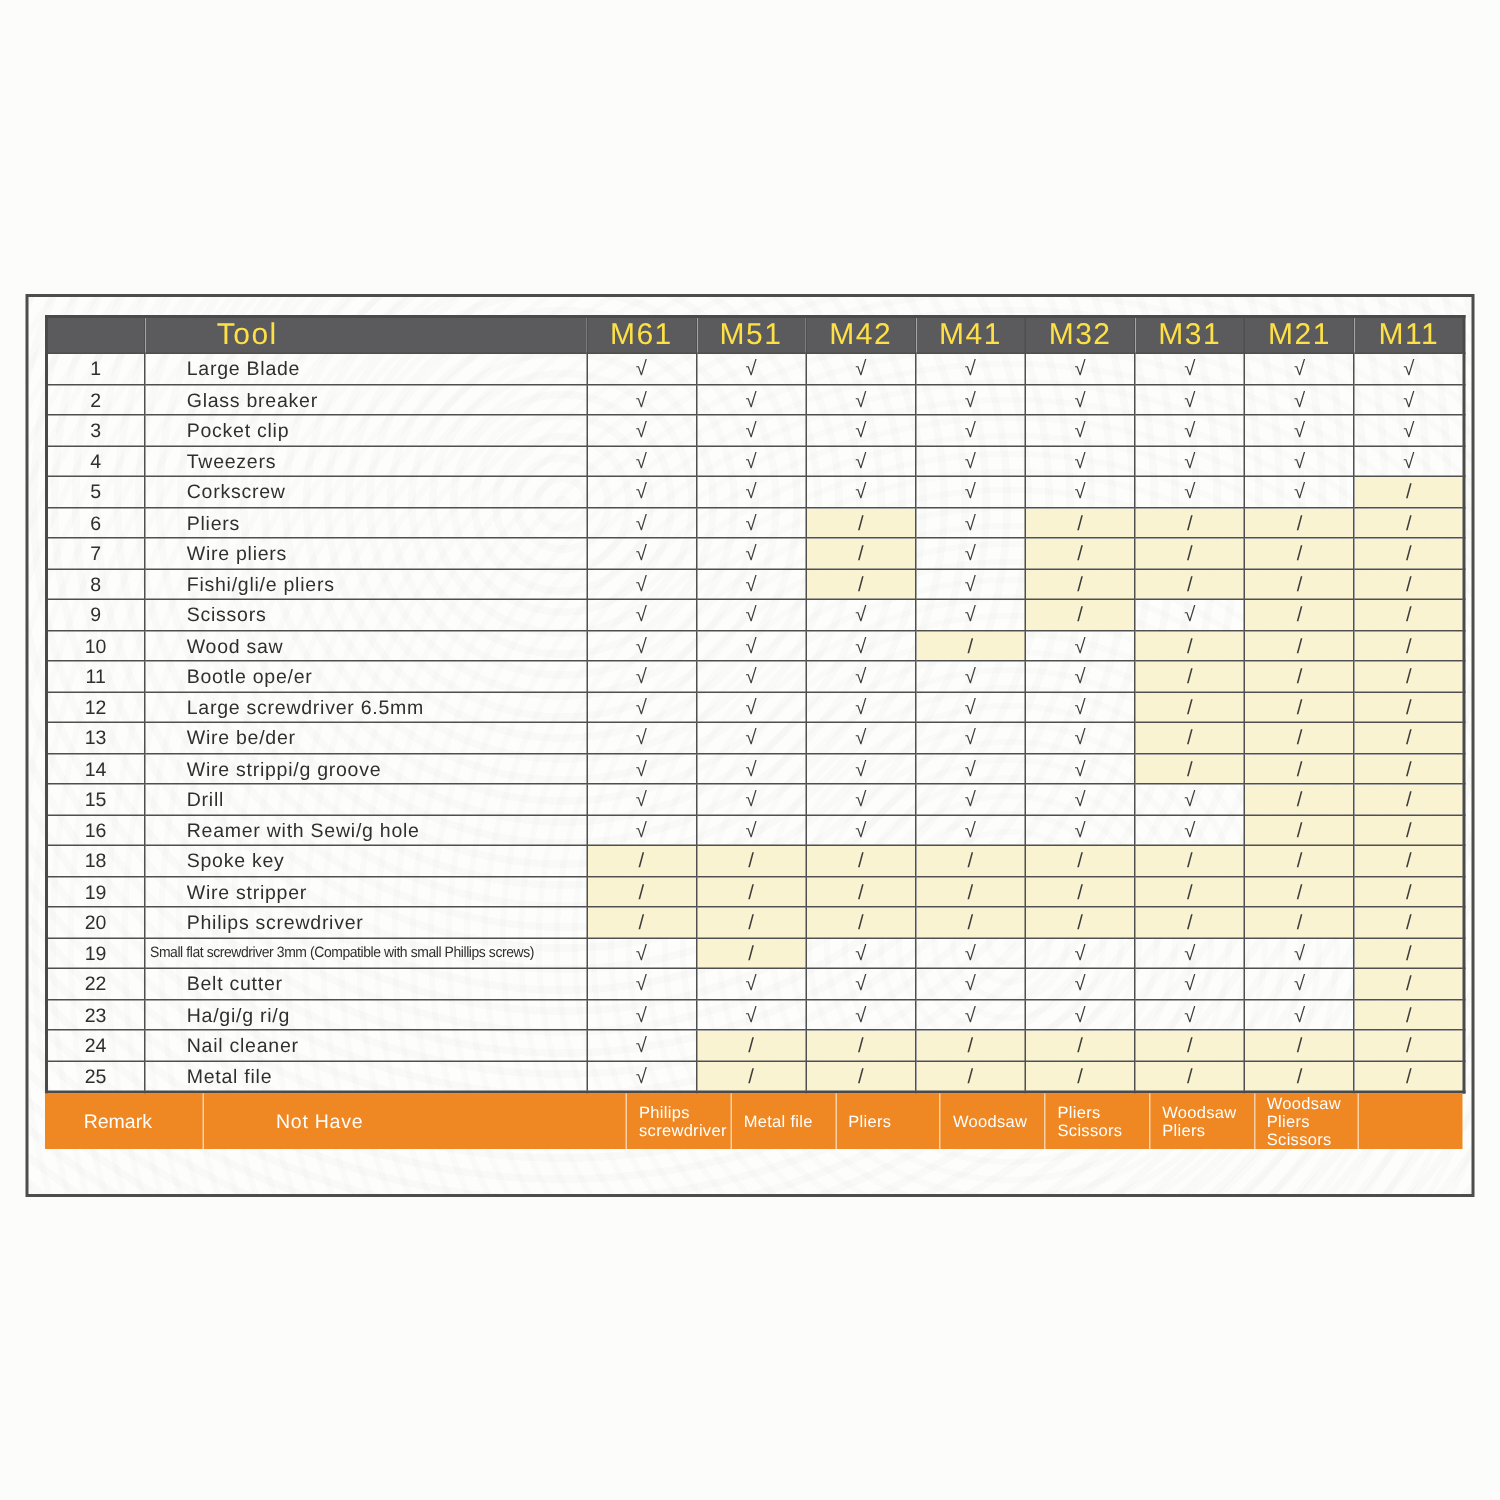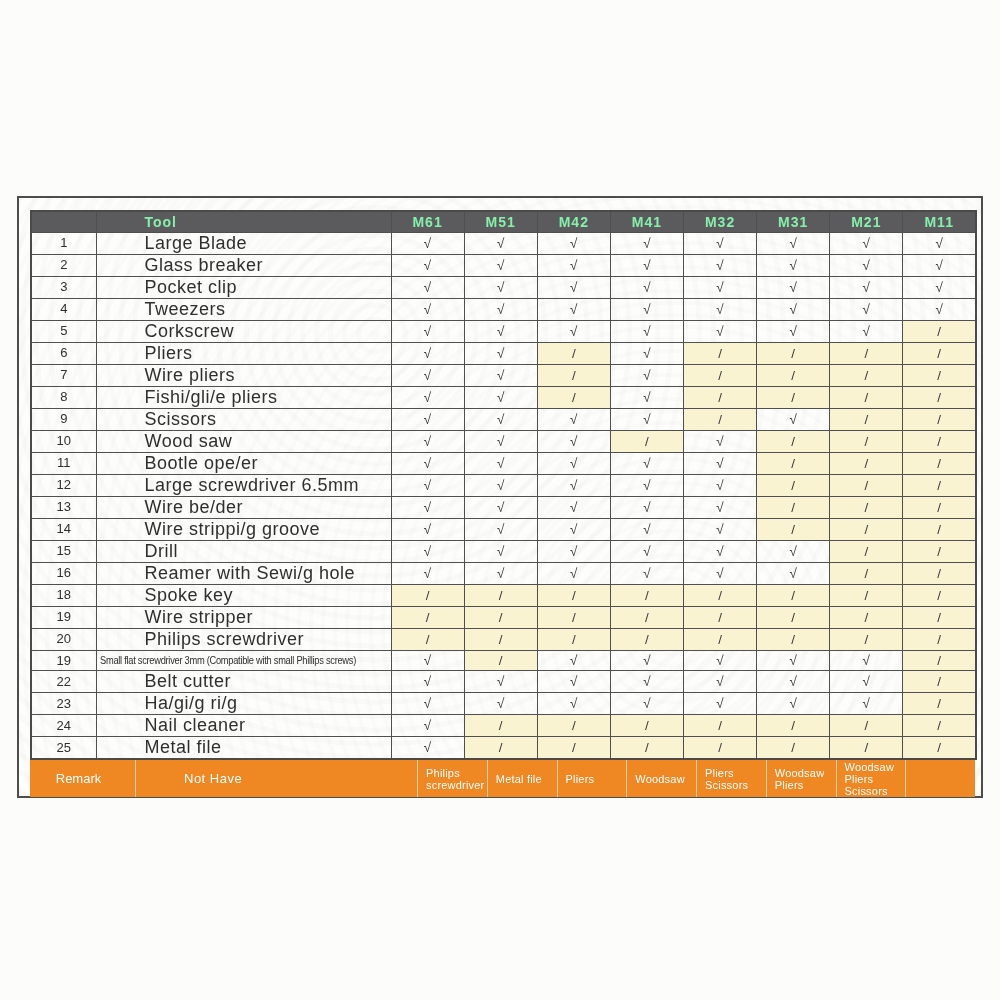--- a/index.html
+++ b/index.html
@@ -28,8 +28,8 @@
     overflow:hidden; white-space:nowrap;
   }
   th.h-cell {
-    background:var(--header-bg,#5b5b5d); color:#86efac;
-    height:21px; font-size:14px; font-weight:bold; letter-spacing:1px;
+    background:var(--header-bg,#5b5b5d); color:#fde047;
+    height:21px; font-size:20px; font-weight:normal; letter-spacing:1px;
     text-align:center;
   }
   th.h-tool { text-align:left; padding-left:48px; }

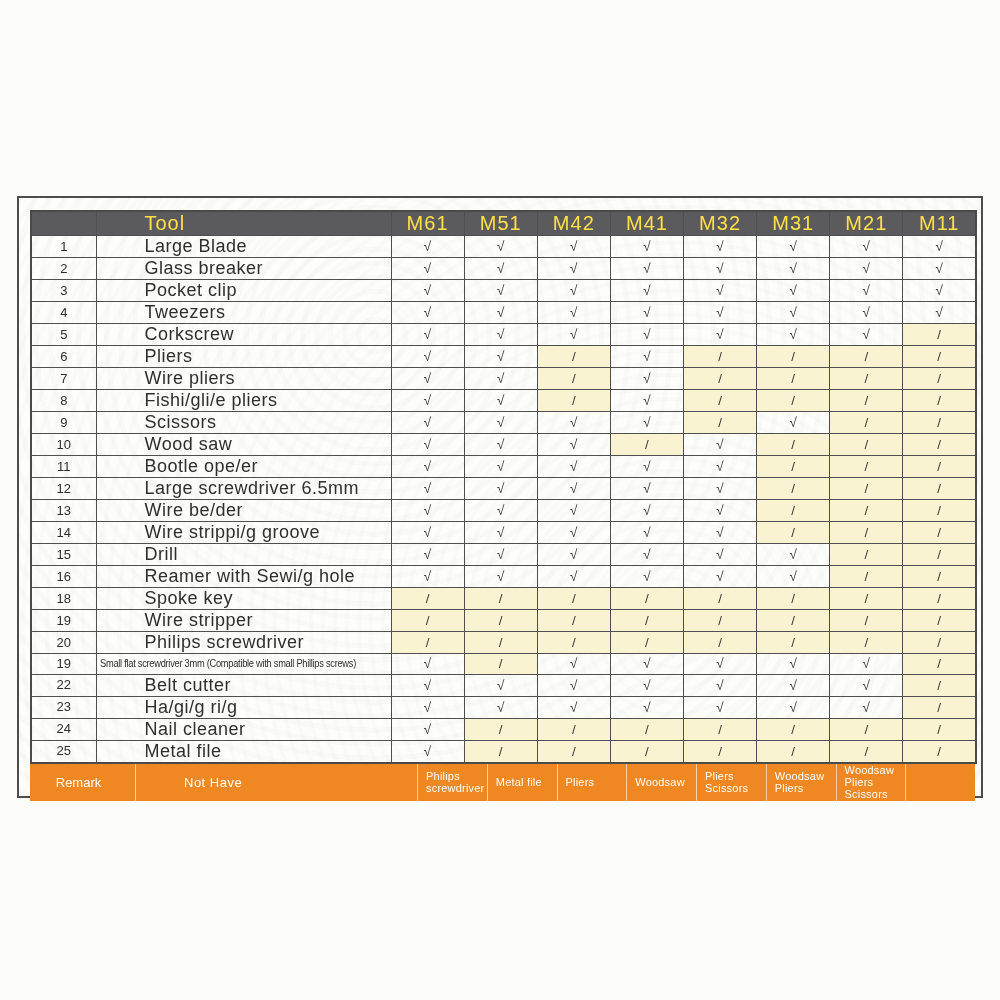--- a/index.html
+++ b/index.html
@@ -34,7 +34,7 @@
   }
   th.h-tool { text-align:left; padding-left:48px; }
   td.c-num { text-align:center; font-size:13px; height:19.7px; line-height:19.5px; }
-  td.c-tool { text-align:left; padding-left:48px; font-size:18px; letter-spacing:.5px; }
+  td.c-tool { text-align:left; padding-left:28px; font-size:13px; letter-spacing:.5px; }
   td.c-tool.tool-condensed {
     padding-left:3px; font-size:10px; letter-spacing:-.3px;
   }

